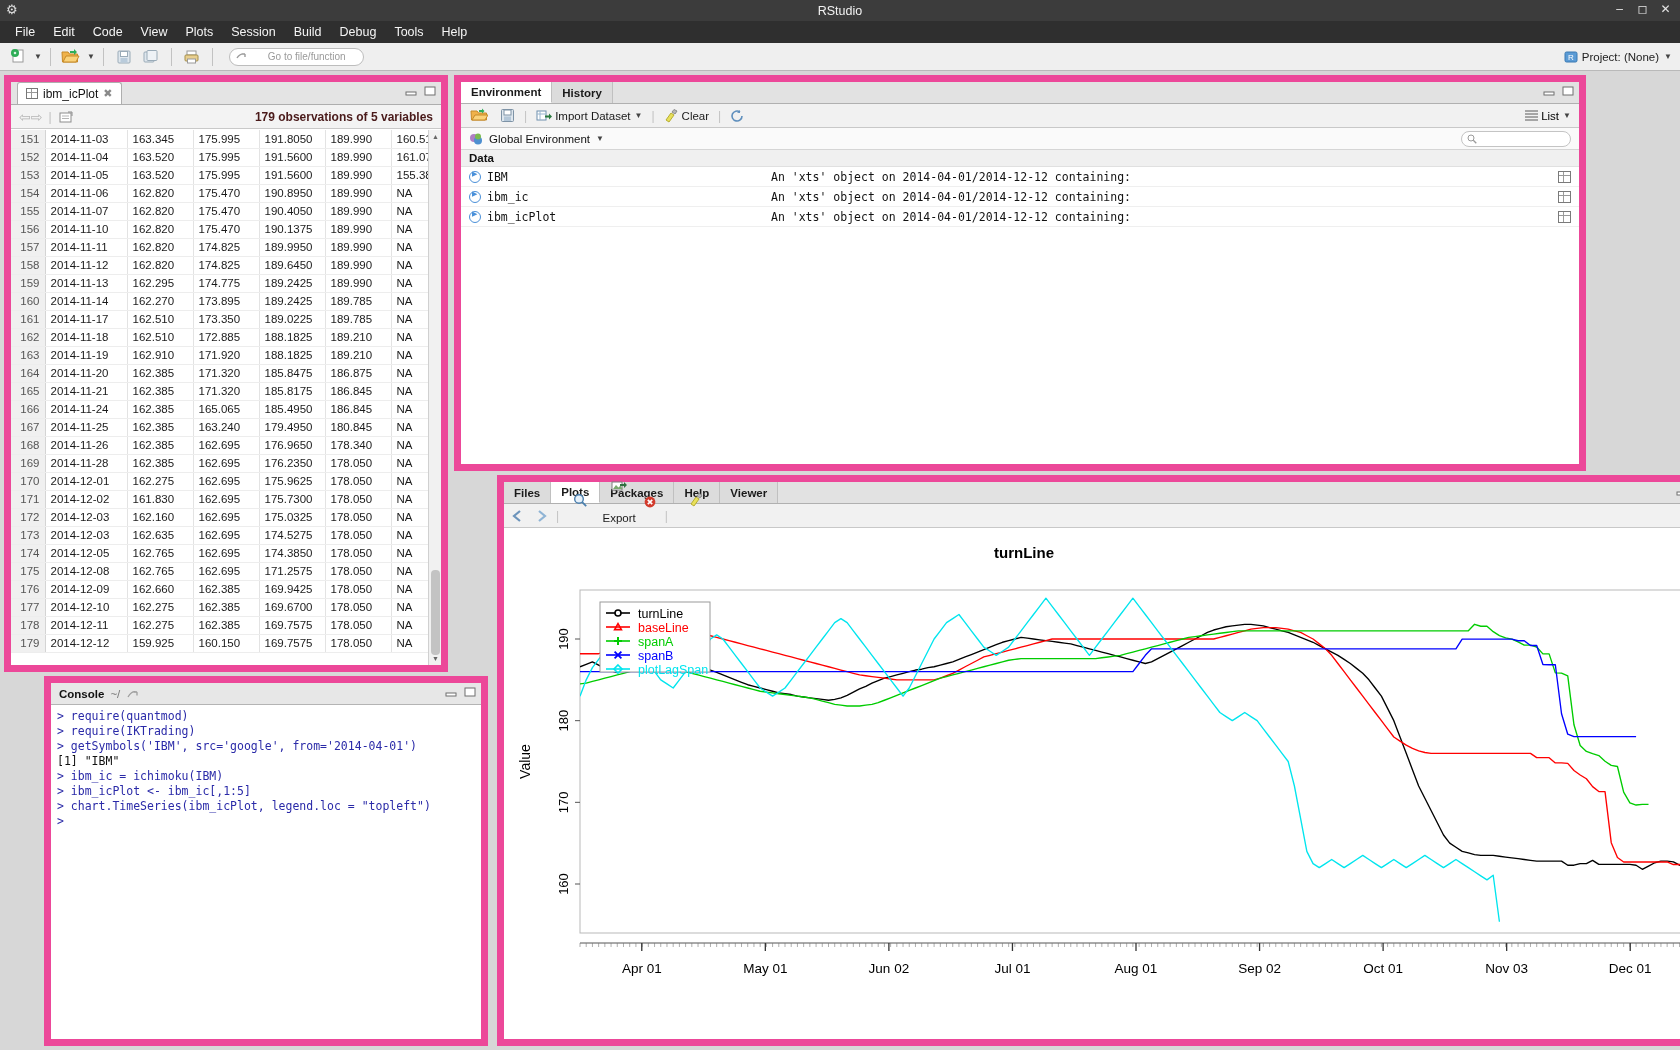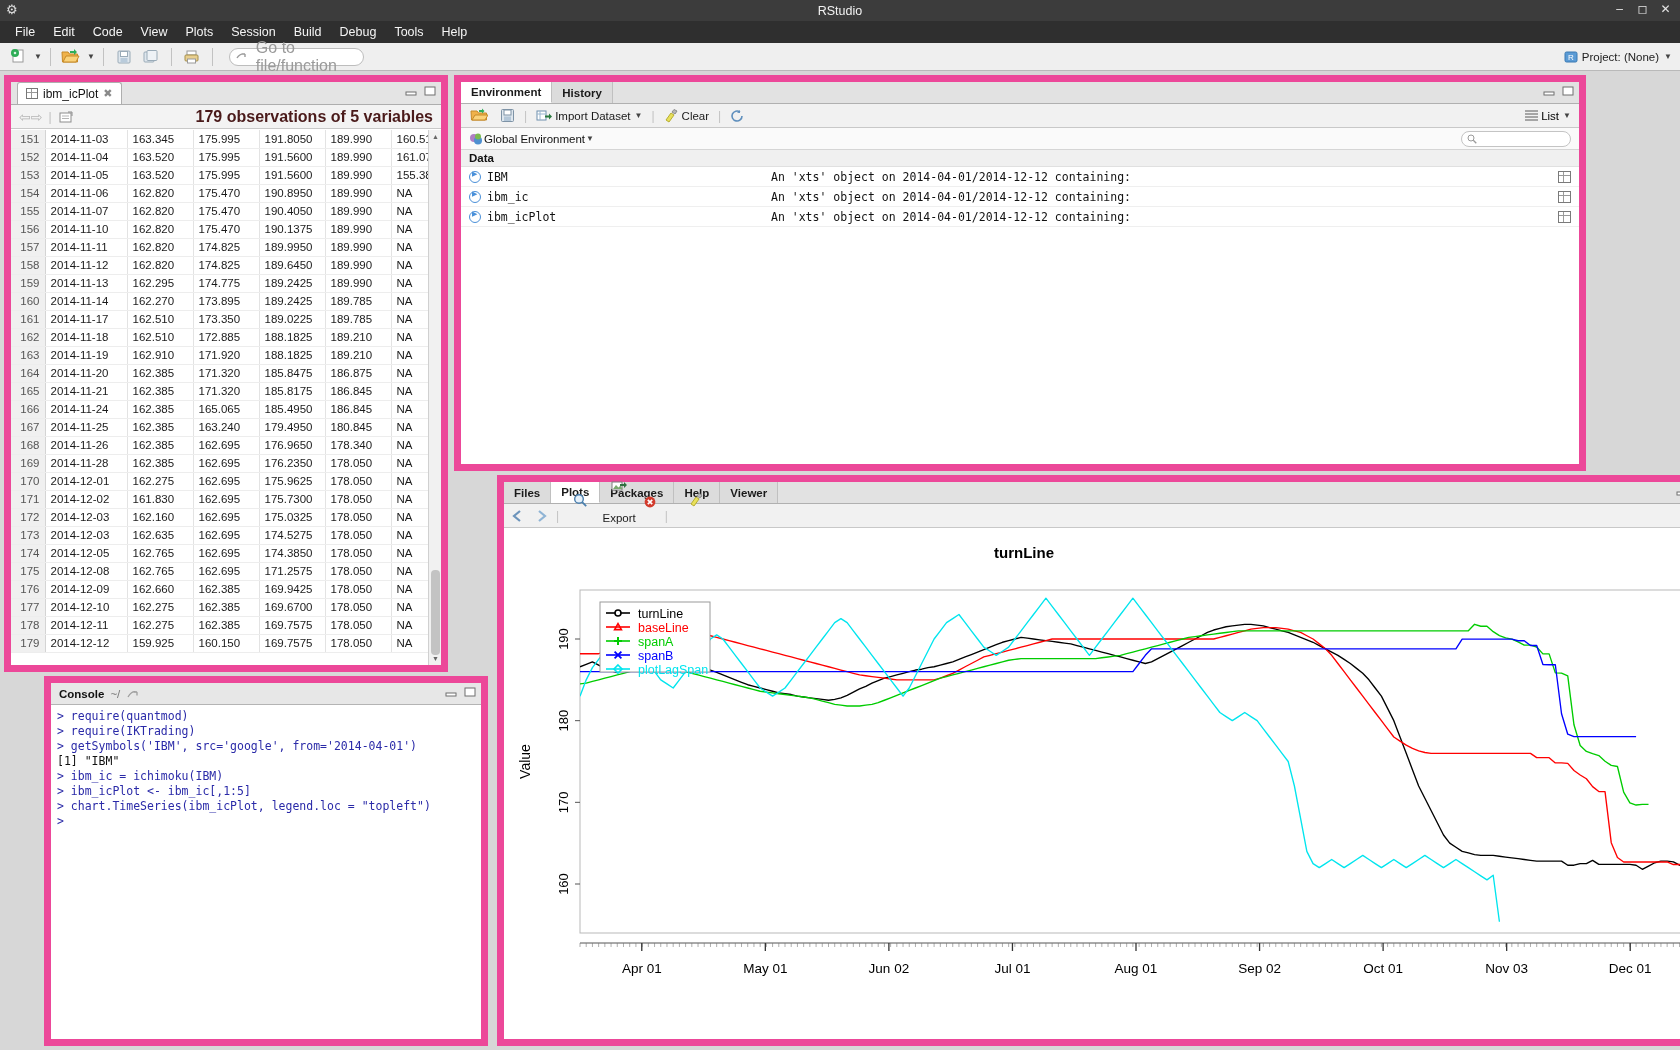--- a/index.html
+++ b/index.html
@@ -53,7 +53,7 @@
   #gotofile {
     margin-left: 8px; width: 135px; height: 18px; background: #fff;
     border: 1px solid #bdbdbd; border-radius: 9px; display: flex; align-items: center;
-    padding: 0 6px; gap: 8px; color: #9a9a9a; font-size: 16px;
+    padding: 0 6px; gap: 20px; color: #9a9a9a; font-size: 10px;
   }
   #project-box {
     position: absolute; right: 8px; display: flex; align-items: center; gap: 4px;

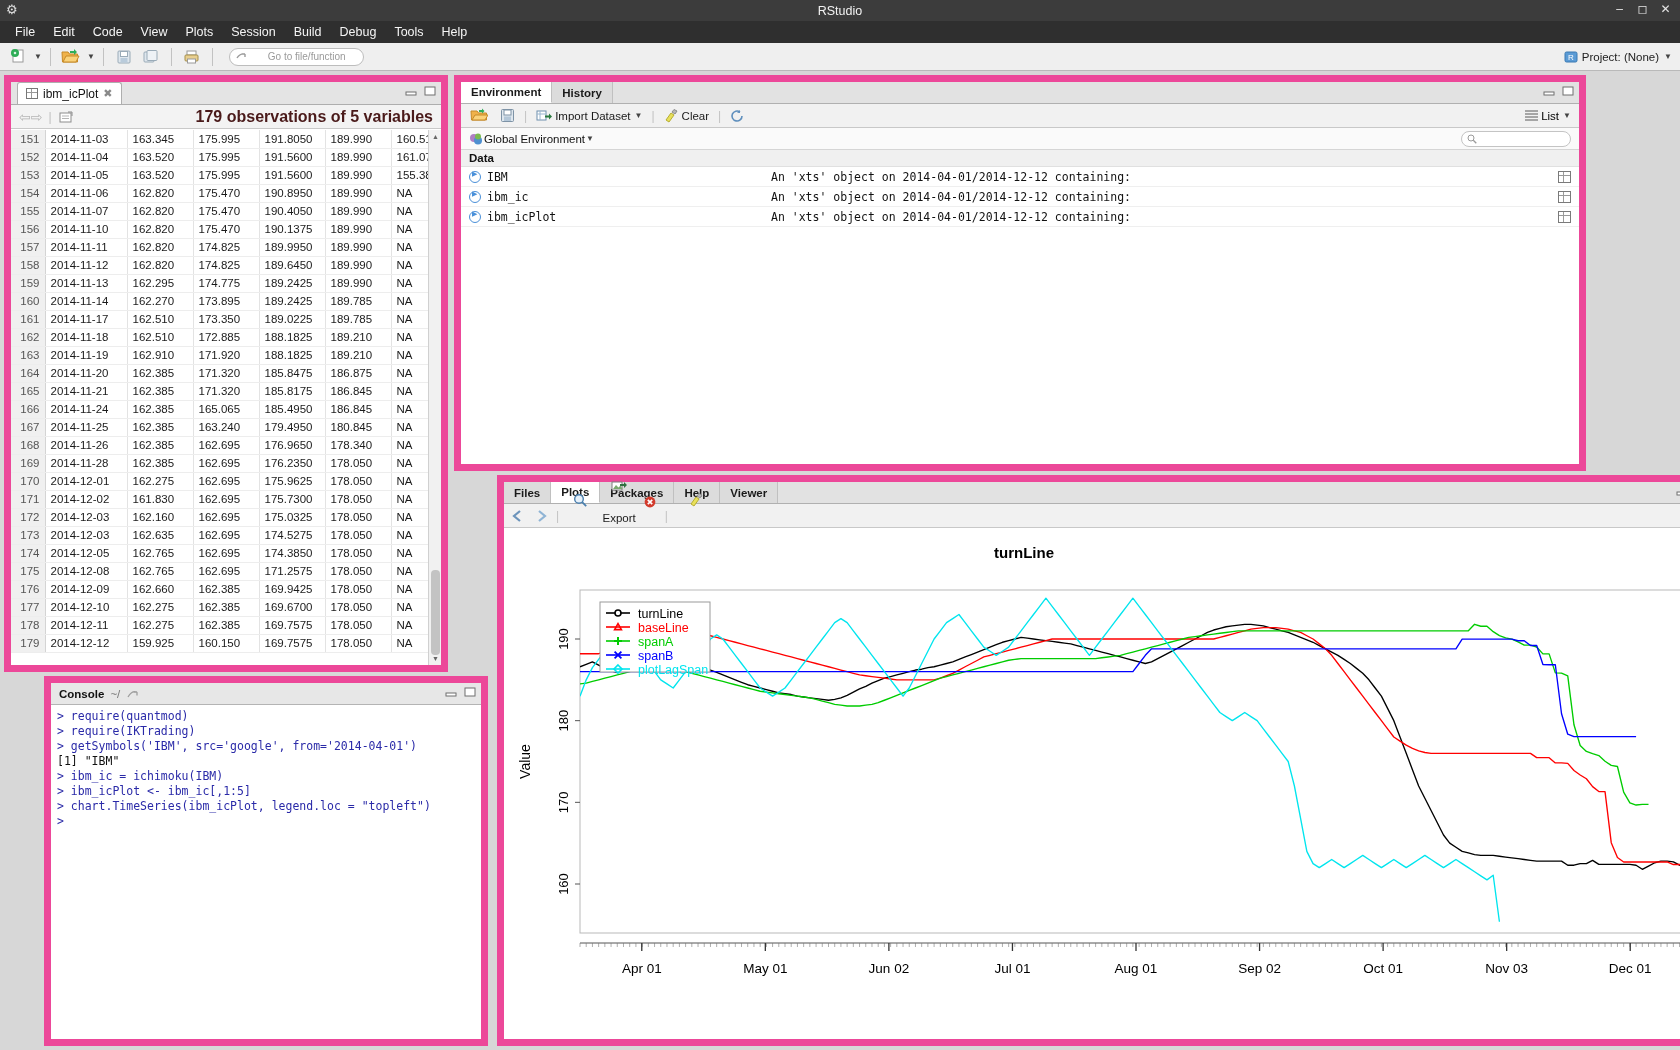--- a/index.html
+++ b/index.html
@@ -106,7 +106,7 @@
     display: flex; align-items: center; padding: 0 8px; position: relative;
   }
   #src-obscount {
-    position: absolute; right: 8px; font-size: 16px; font-weight: bold; color: #4a1a1a;
+    position: absolute; right: 8px; font-size: 12px; font-weight: bold; color: #4a1a1a;
   }
 
   #datagrid-wrap { position: absolute; left:0; right:0; top: 48px; bottom: 0; overflow: hidden; background: #fff; }

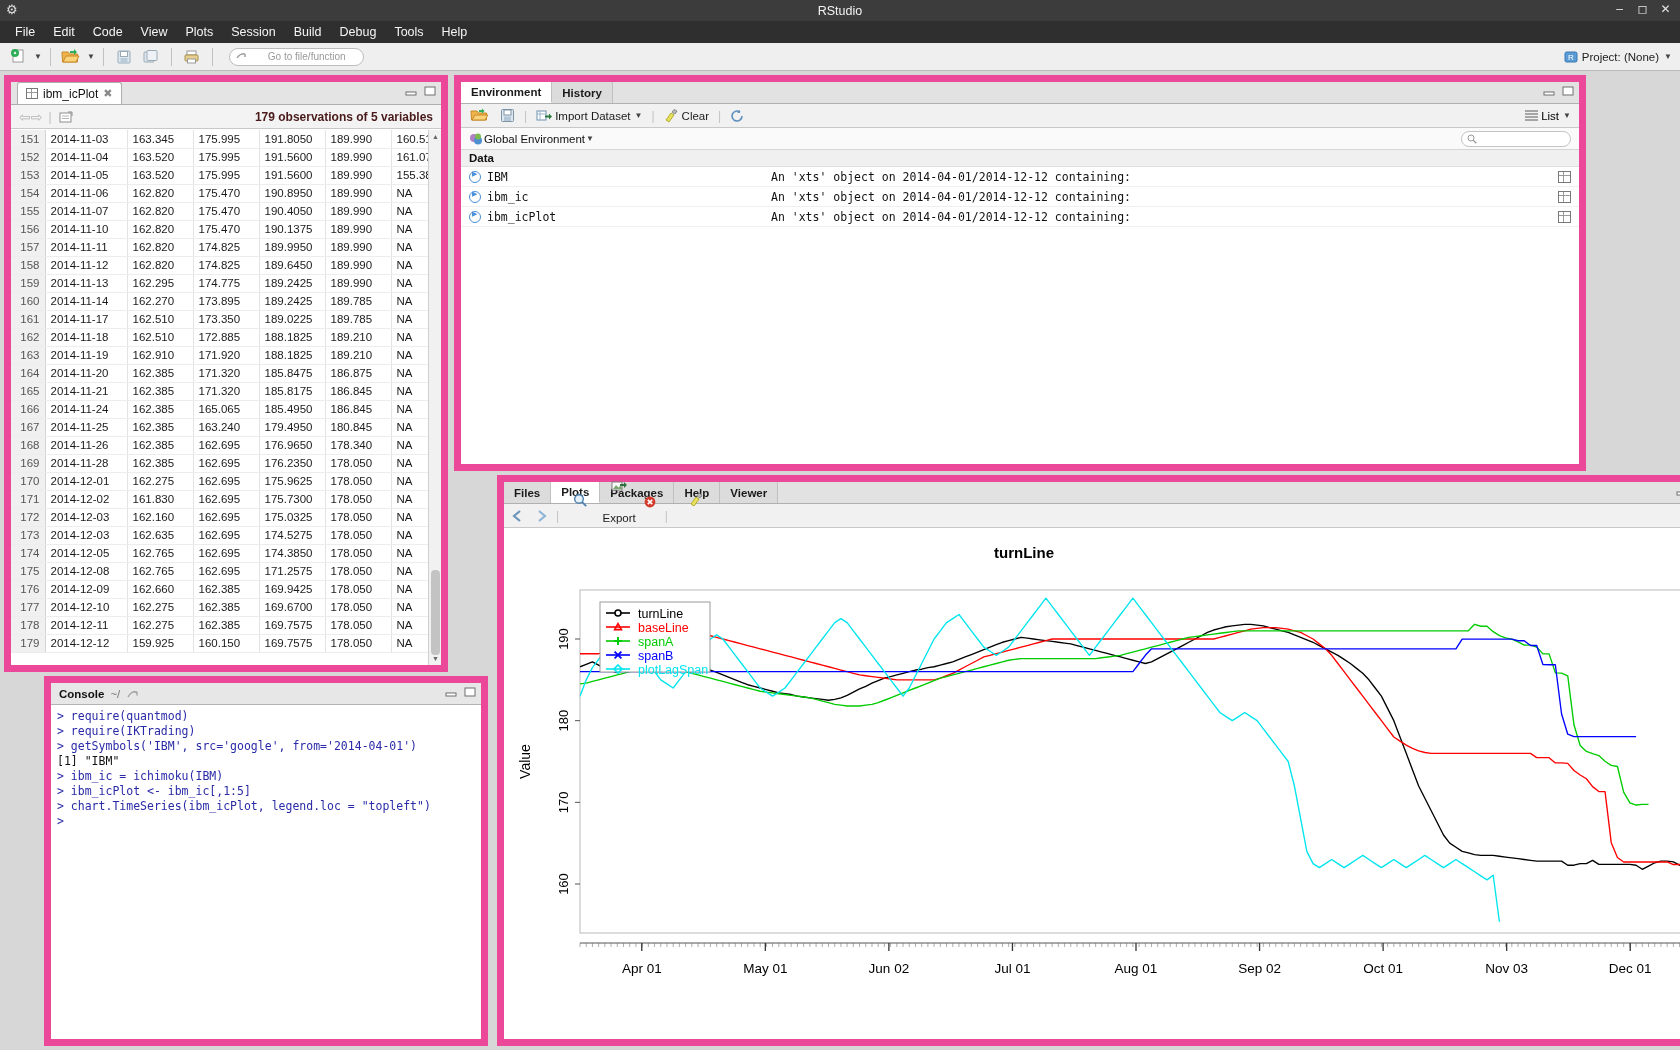--- a/index.html
+++ b/index.html
@@ -158,7 +158,7 @@
   #env-list-btn { position: absolute; right: 8px; display:flex; align-items:center; gap:3px; font-size: 11.5px; }
   #env-scope {
     height: 22px; background: #fafafa; border-bottom: 1px solid #d5d5d5;
-    display: flex; align-items: center; padding: 0 8px; position: relative;
+    display: flex; align-items: center; padding: 0 8px; gap: 5px; position: relative;
   }
   #env-scope .scope-label { font-size: 11.5px; color: #111; }
   #env-search {

